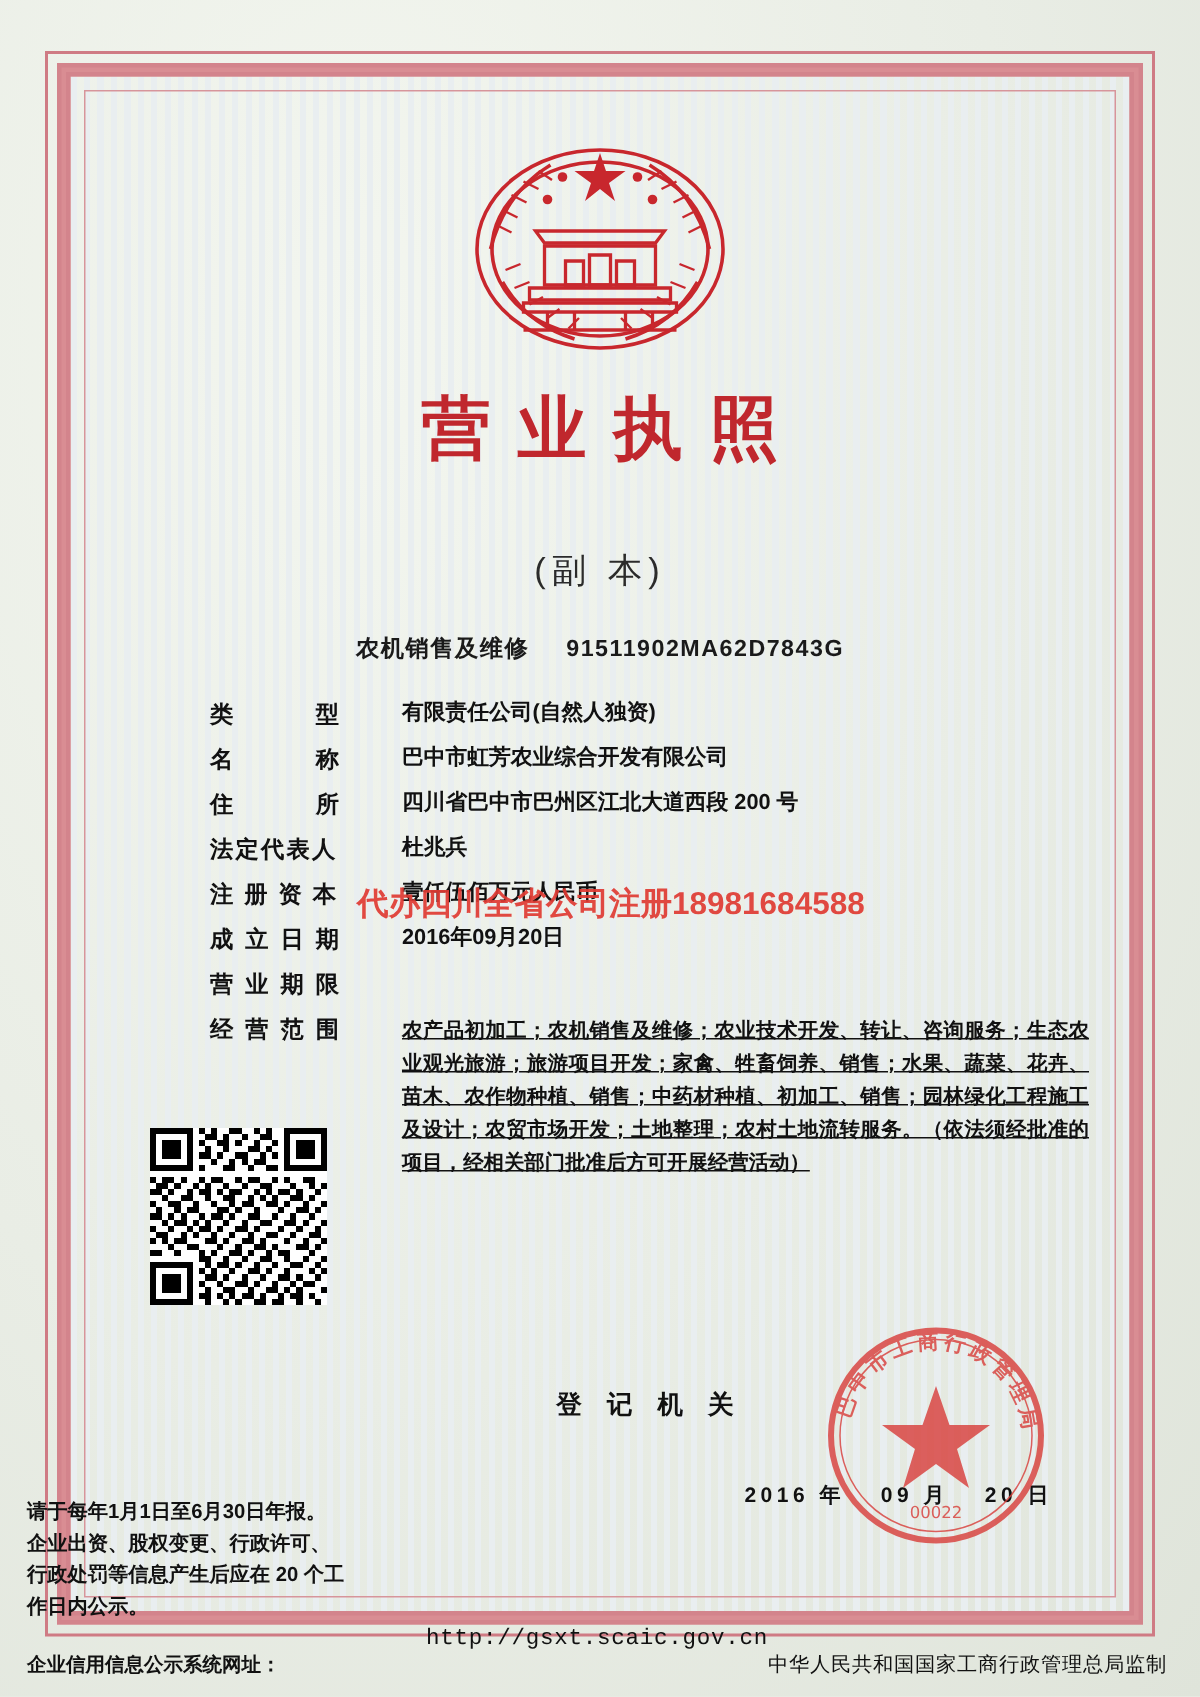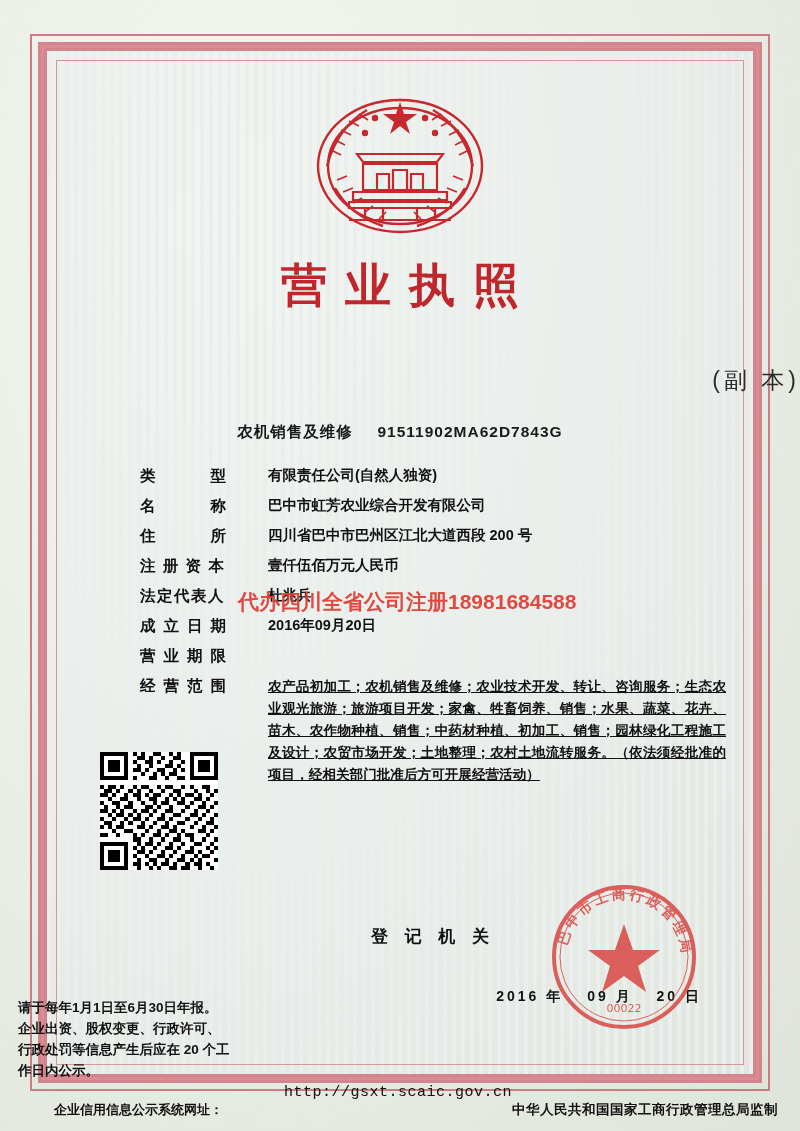--- a/index.html
+++ b/index.html
@@ -60,7 +60,7 @@
   }
   .subtitle{
     position:absolute;left:0;right:0;top:365px;
-    text-align:right;
+    text-align:center;
     font-size:23px;
     color:#2b2b2b;
     letter-spacing:4px;

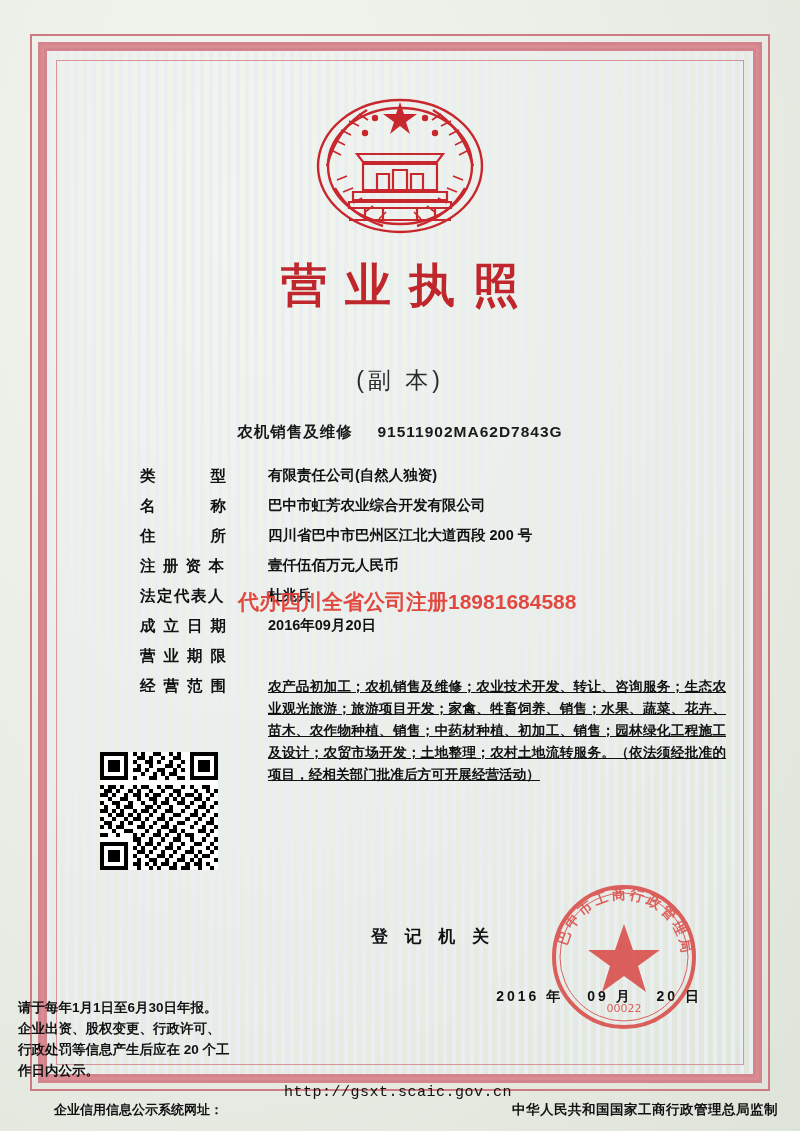--- a/index.html
+++ b/index.html
@@ -251,12 +251,12 @@
       <div class="value">四川省巴中市巴州区江北大道西段 200 号</div>
     </div>
     <div class="row">
+      <div class="label wide">法定代表人</div>
+      <div class="value">杜兆兵</div>
+    </div>
+    <div class="row">
       <div class="label wide">注 册 资 本</div>
       <div class="value">壹仟伍佰万元人民币</div>
-    </div>
-    <div class="row">
-      <div class="label wide">法定代表人</div>
-      <div class="value">杜兆兵</div>
     </div>
     <div class="row">
       <div class="label">成立日期</div>

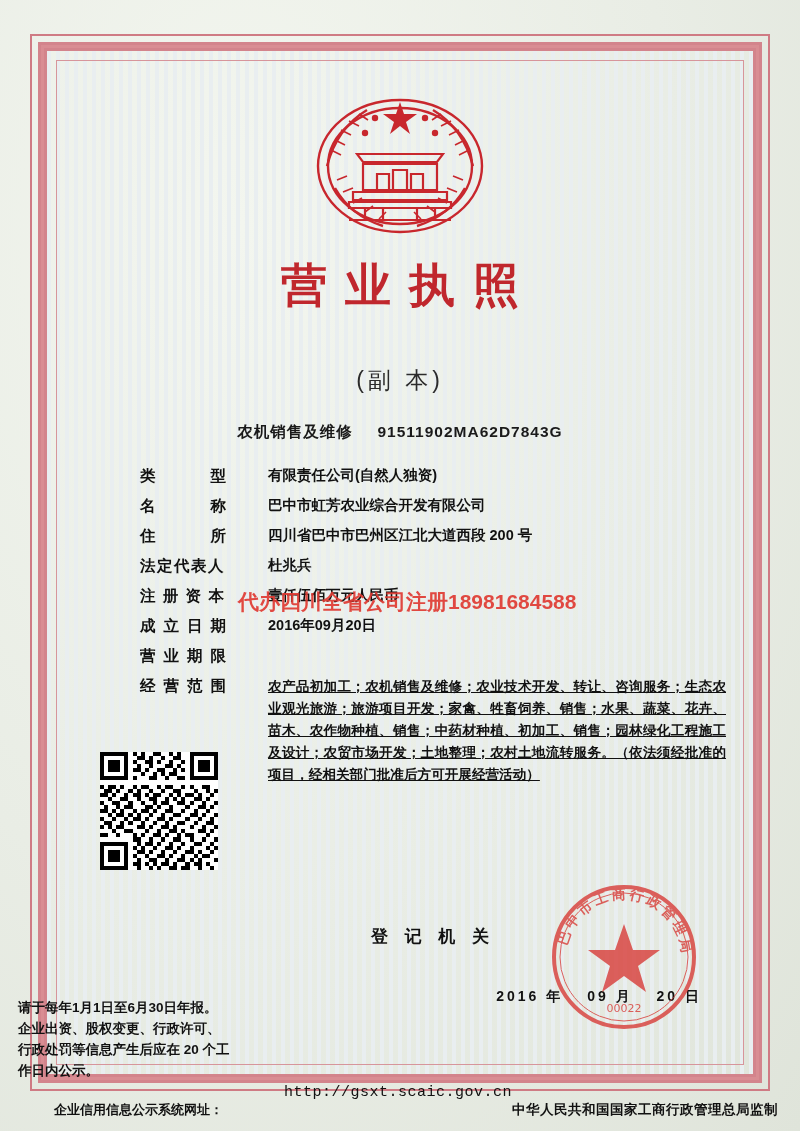--- a/index.html
+++ b/index.html
@@ -165,7 +165,7 @@
     justify-content:space-between;
   }
   .site-left{
-    font-size:13px;color:#111;font-weight:bold;margin-left:36px;
+    font-size:13px;color:#111;font-weight:bold;
   }
   .site-url{
     position:absolute;left:248px;bottom:30px;

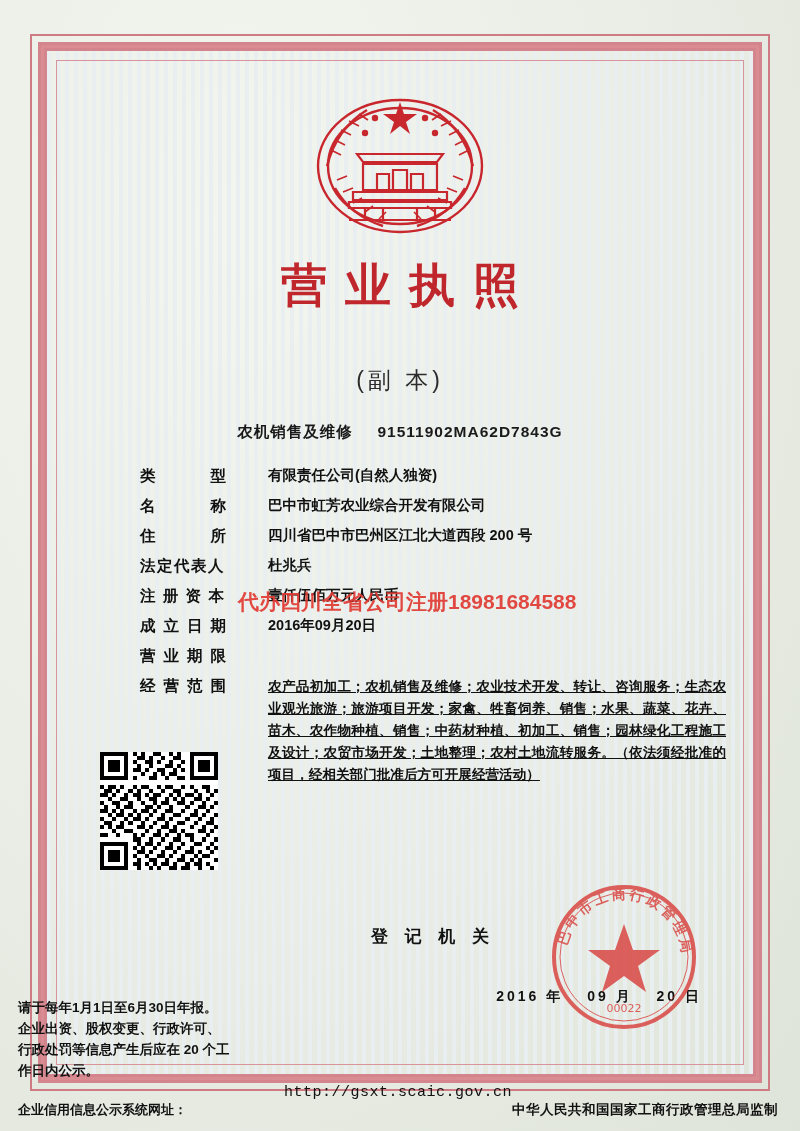--- a/index.html
+++ b/index.html
@@ -176,7 +176,7 @@
     margin-left:36px;
   }
   .site-right{
-    font-size:13.5px;color:#111;font-weight:bold;letter-spacing:.5px;
+    font-size:13.5px;color:#111;font-weight:normal;letter-spacing:.5px;
   }
 </style>
 </head>

